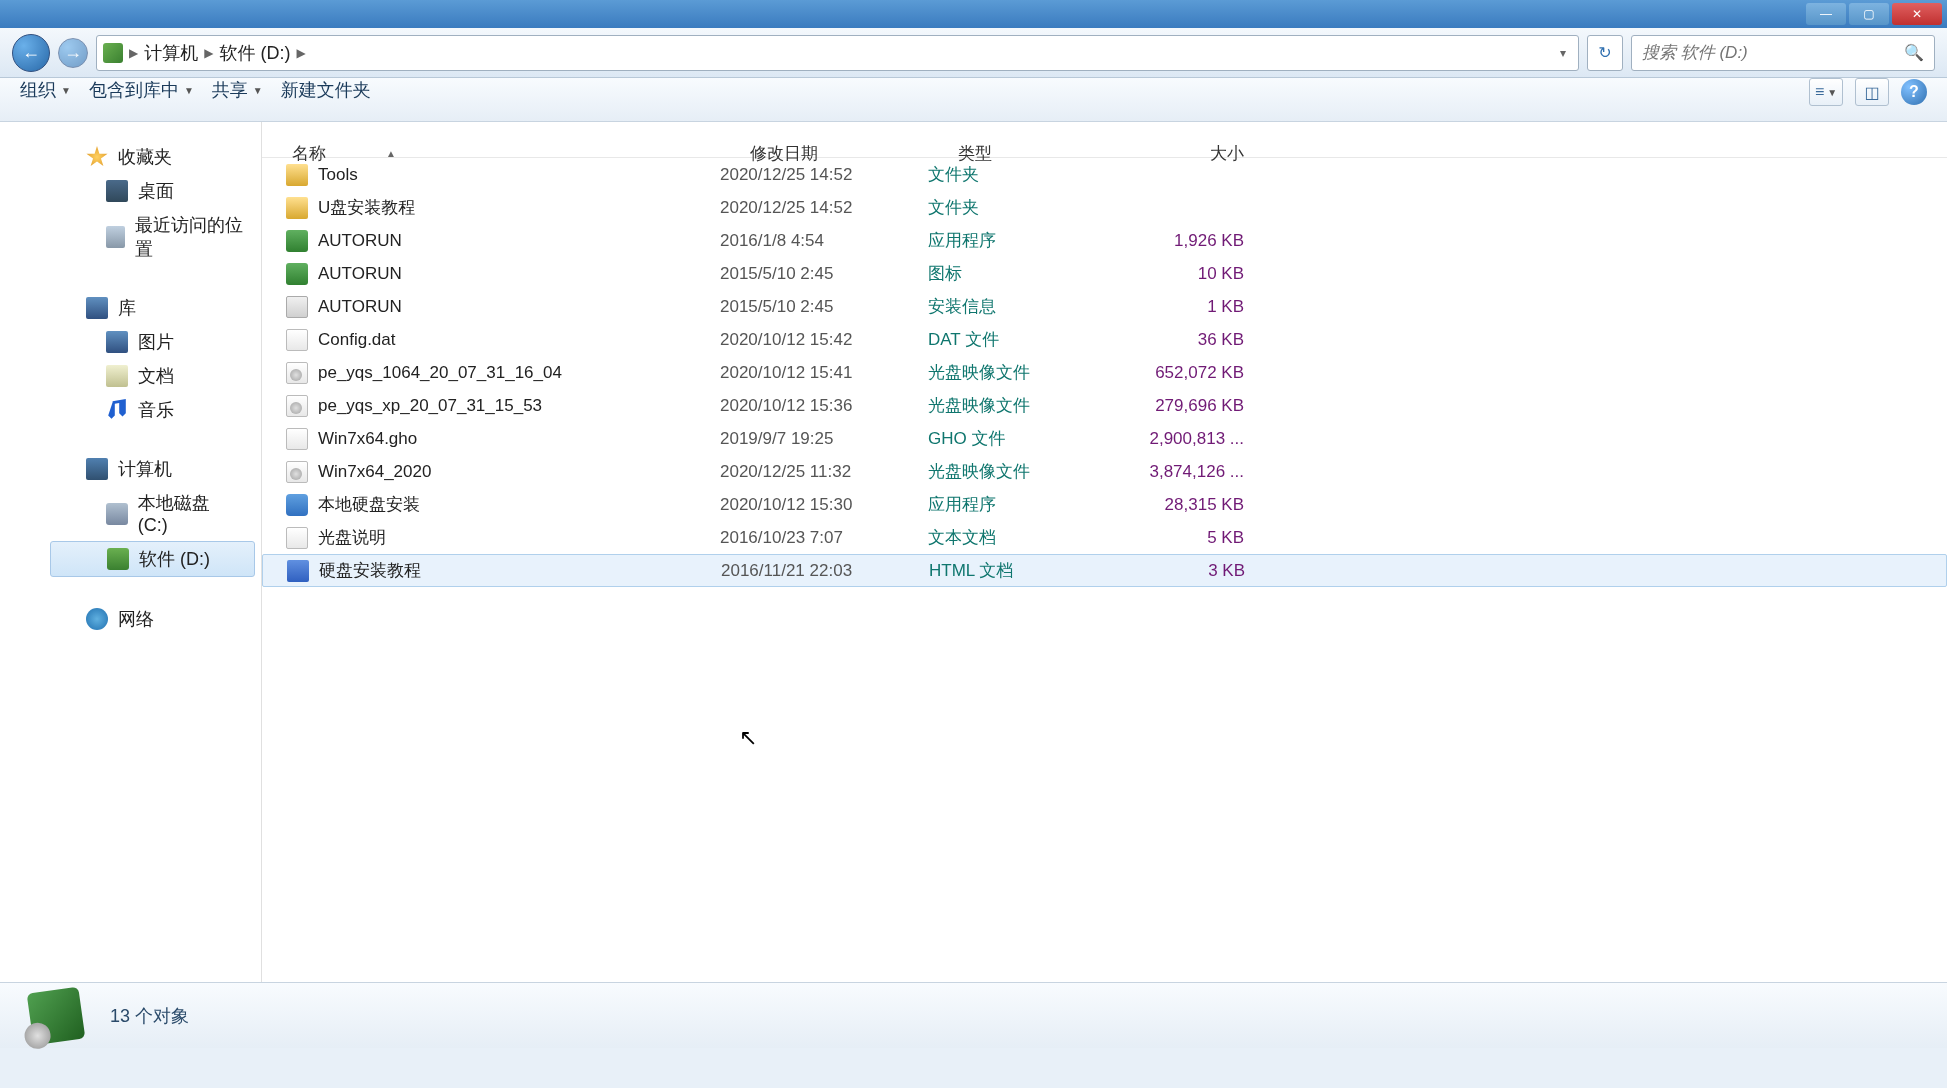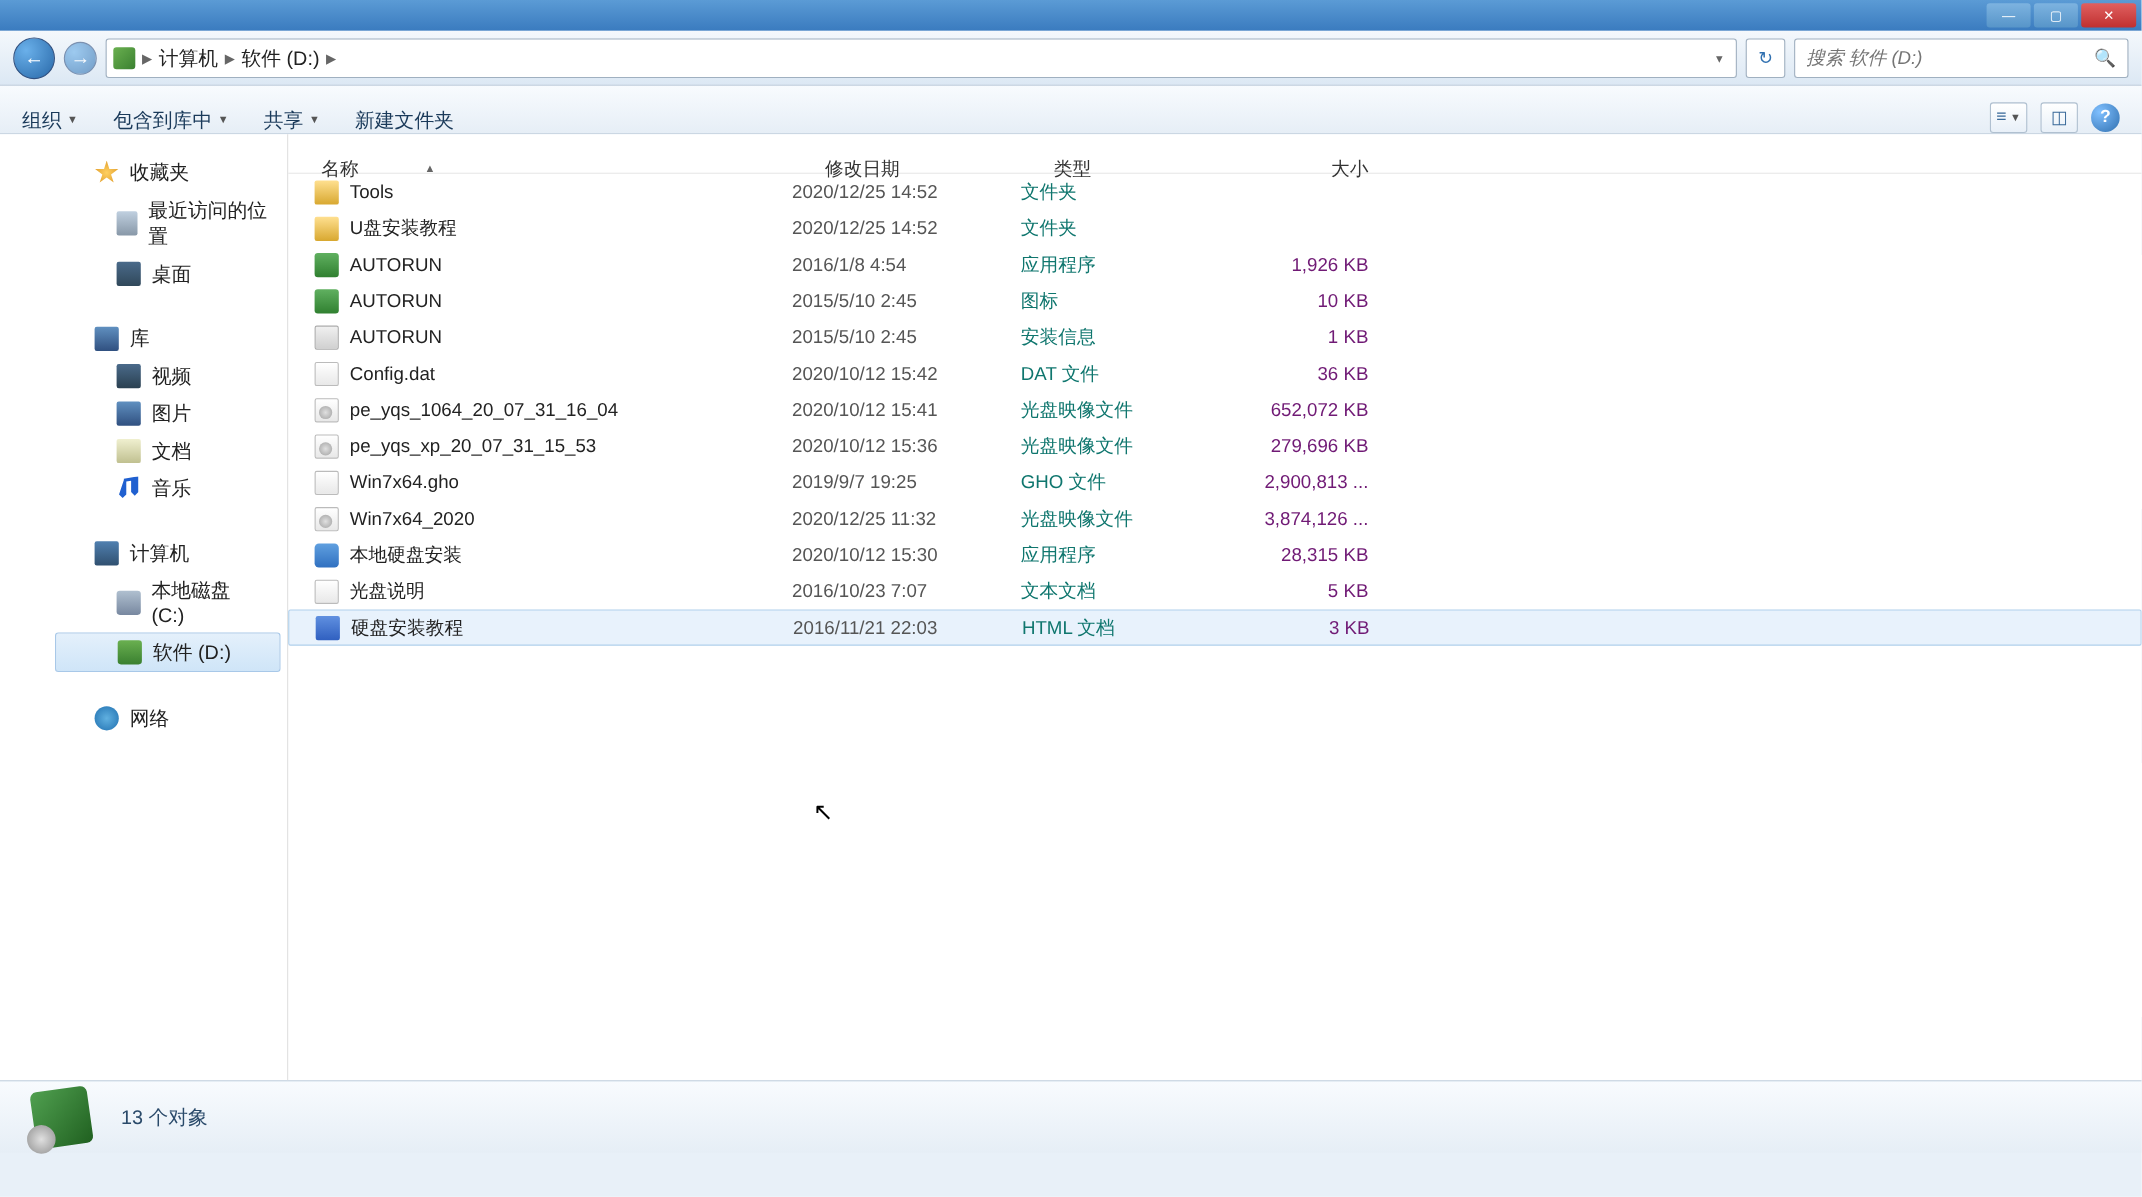--- a/index.html
+++ b/index.html
@@ -27,7 +27,7 @@
 .search-icon { color: #3070b0; font-size: 16px; }
 
 
-.toolbar { height: 44px; background: linear-gradient(#f8fbfe, #e6eef6); border-bottom: 1px solid #c8d4e0; display: flex; align-items: flex-end; padding: 0 20px; gap: 32px; }
+.toolbar { height: 44px; background: linear-gradient(#f8fbfe, #e6eef6); border-bottom: 1px solid #c8d4e0; display: flex; align-items: flex-start; padding: 0 20px; gap: 18px; }
 .tool-item { font-size: 18px; color: #1a3a5a; cursor: pointer; display: flex; align-items: center; gap: 5px; }
 .tool-drop { font-size: 10px; color: #555; }
 .tool-right { margin-left: auto; display: flex; gap: 12px; align-items: center; }

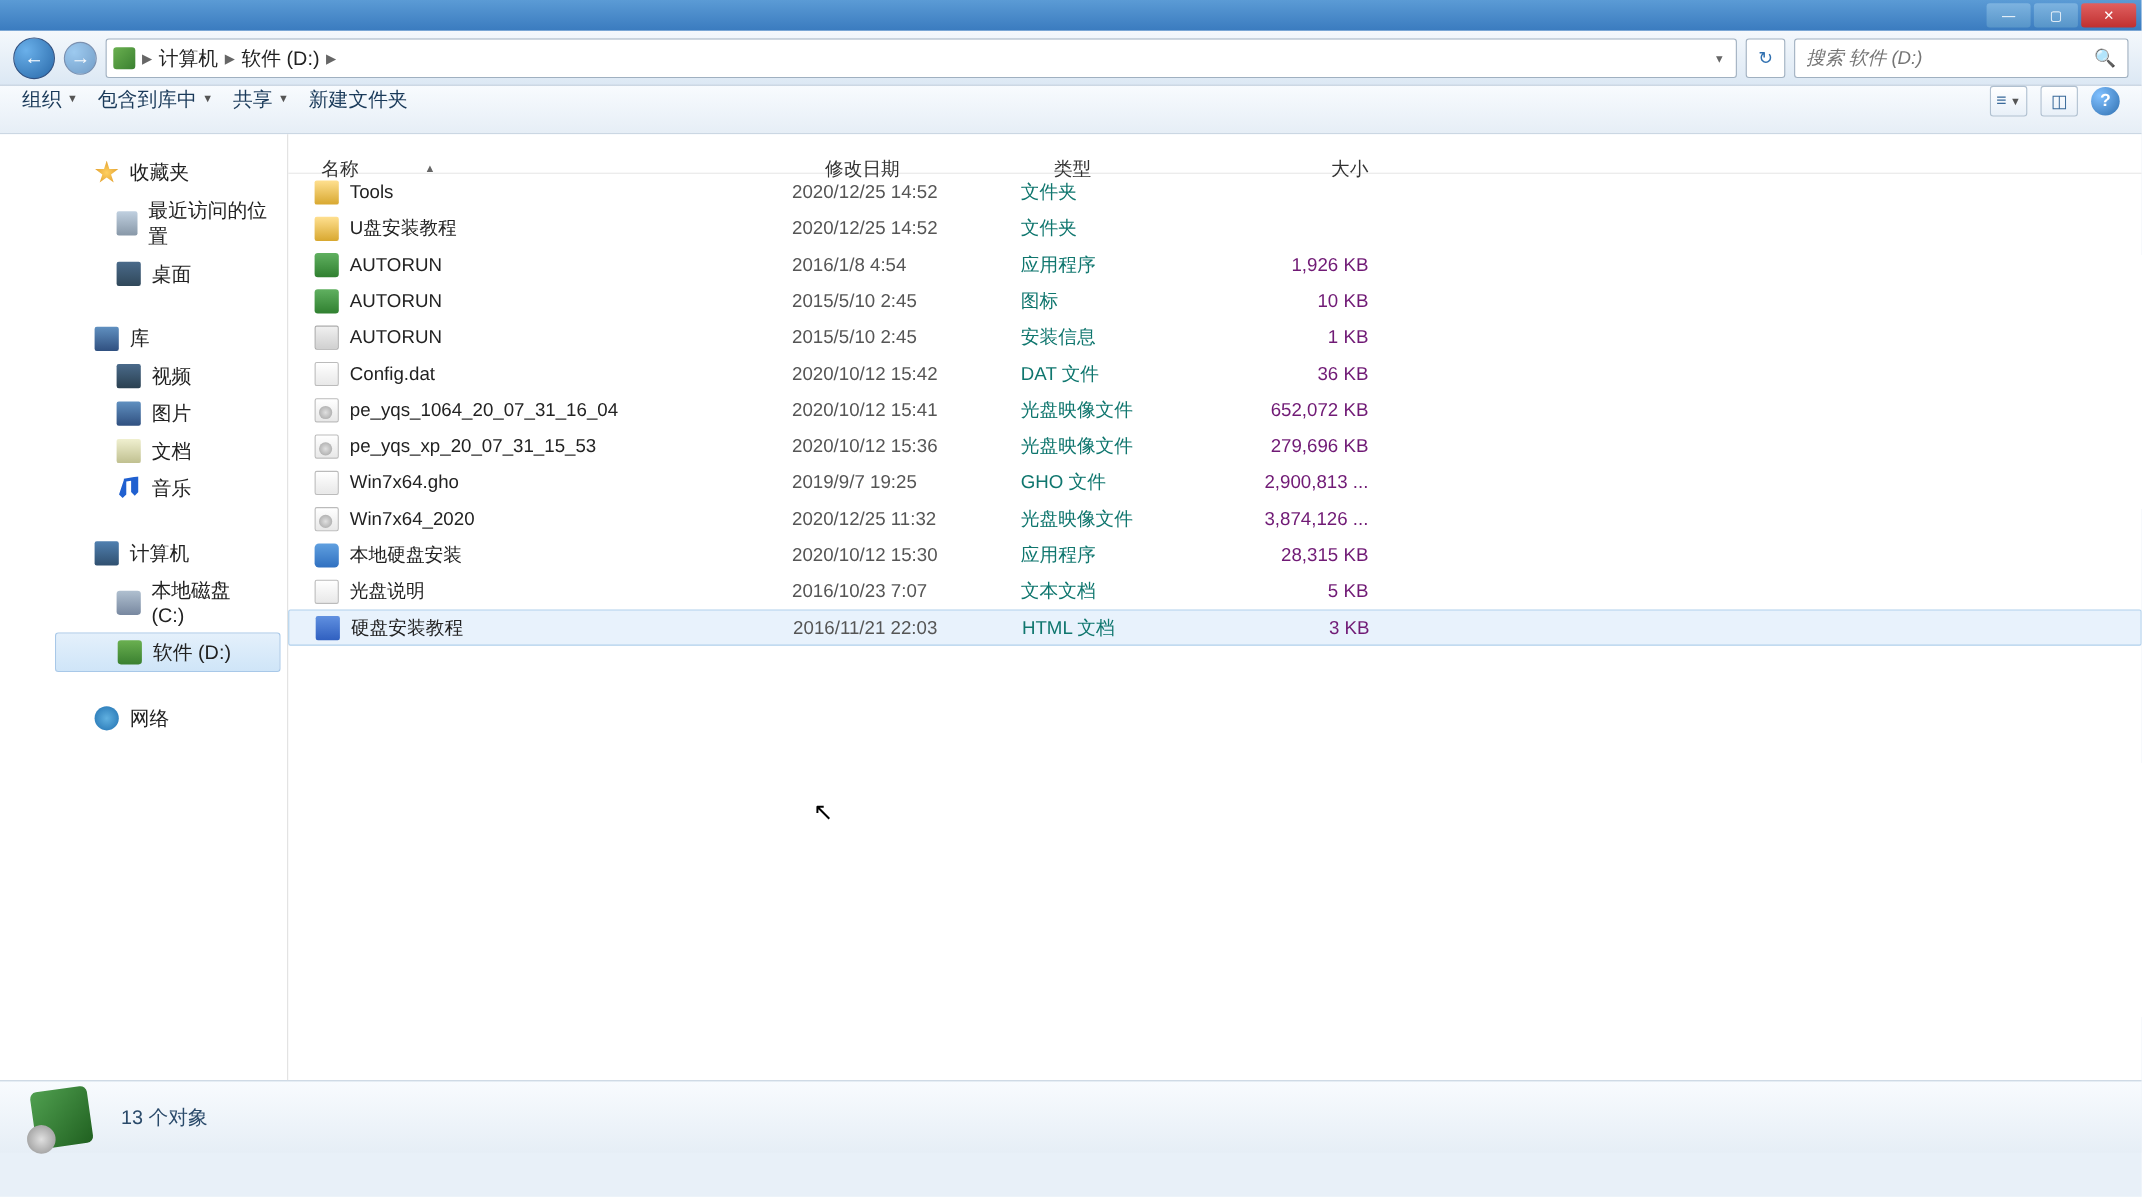--- a/index.html
+++ b/index.html
@@ -151,12 +151,12 @@
           <span>收藏夹</span>
         </div>
       <div class="sb-item">
+          <span class="sb-icon desktop"></span>
+          <span>桌面</span>
+        </div>
+      <div class="sb-item">
           <span class="sb-icon recent"></span>
           <span>最近访问的位置</span>
-        </div>
-      <div class="sb-item">
-          <span class="sb-icon desktop"></span>
-          <span>桌面</span>
         </div>
     </div>
     <div class="sb-group">

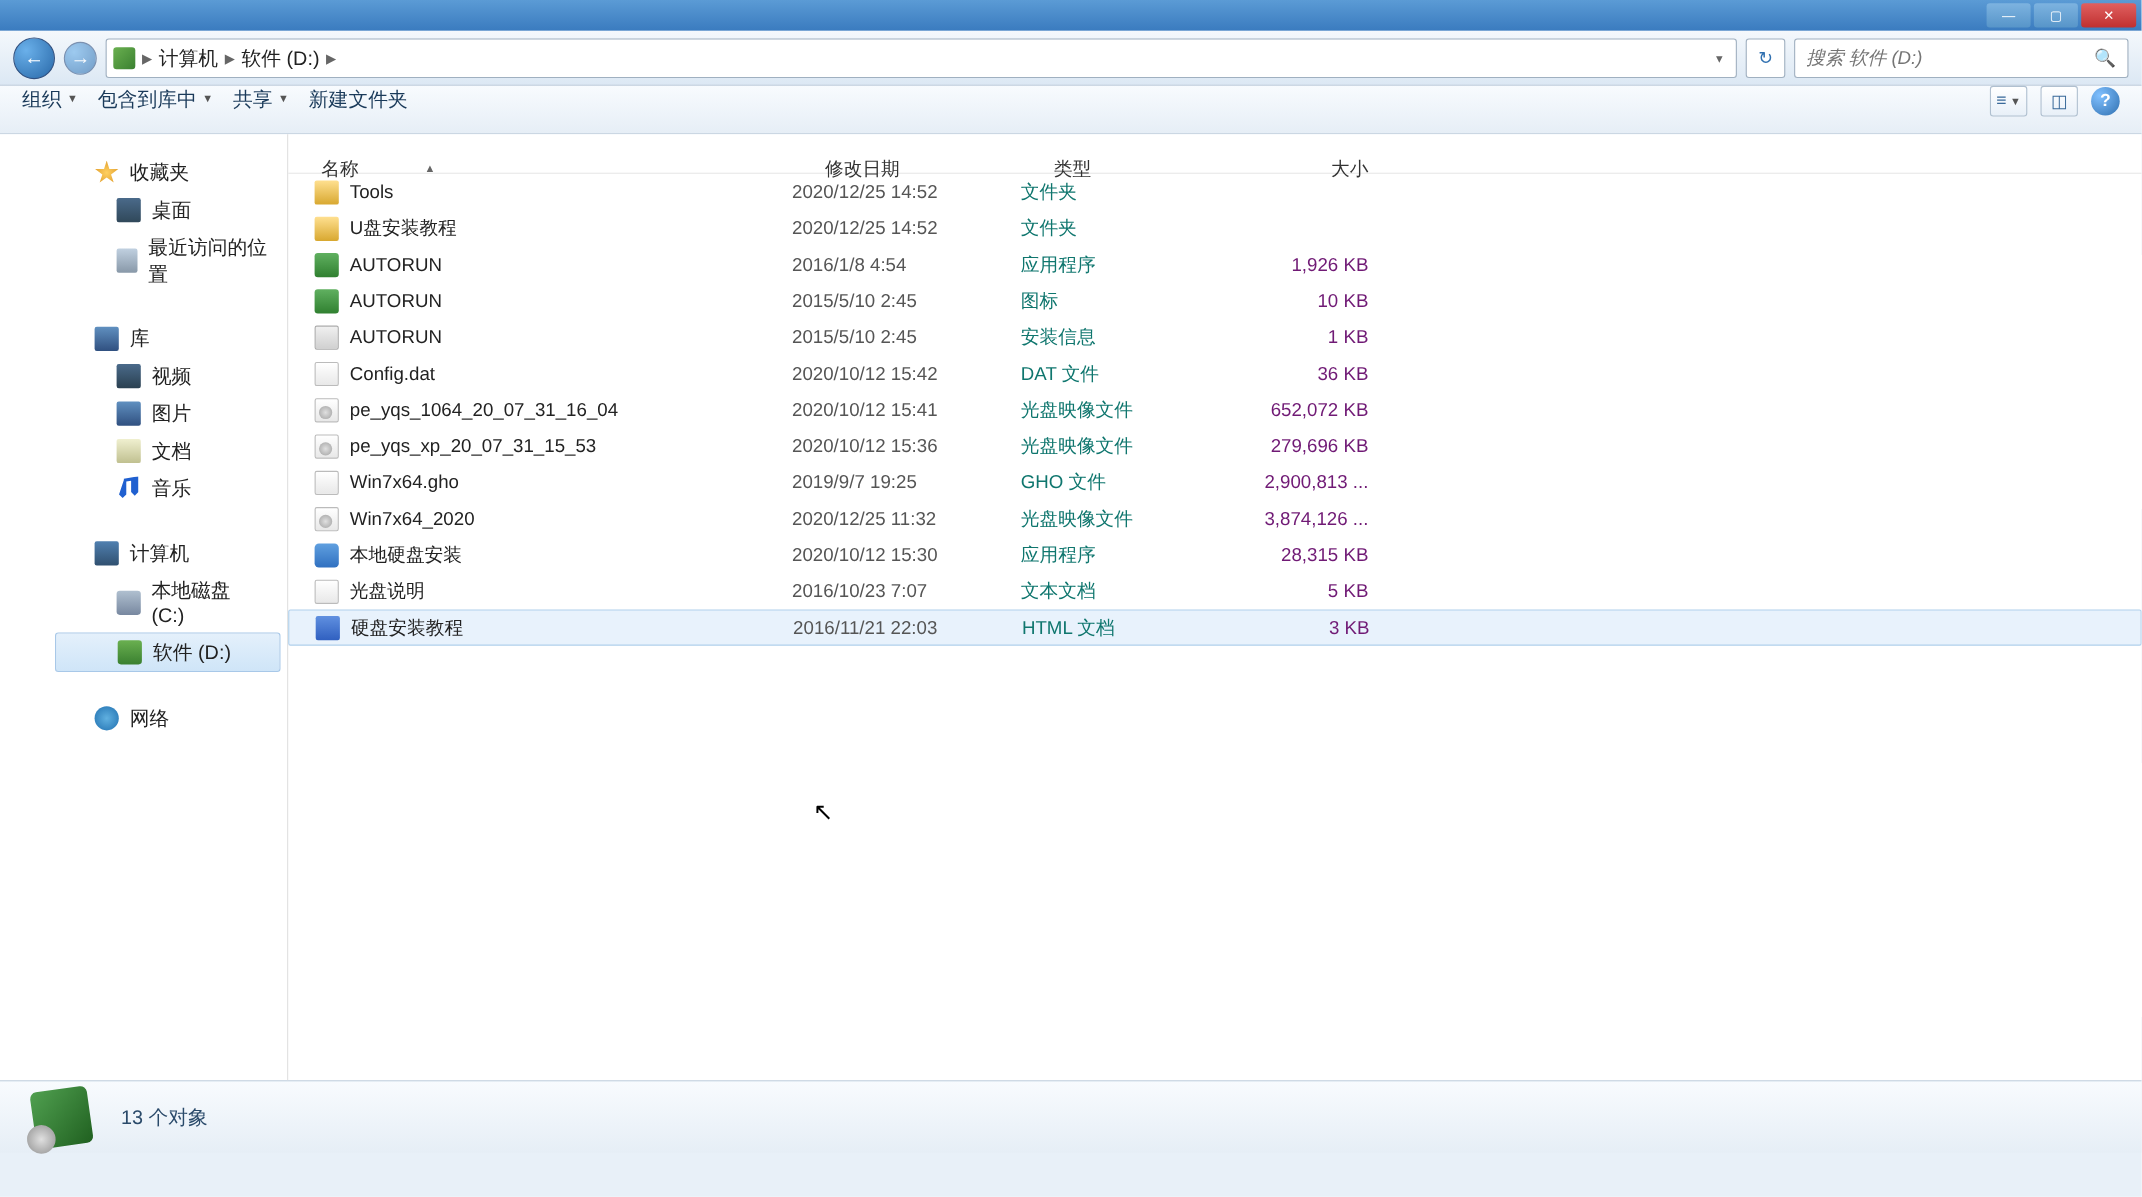--- a/index.html
+++ b/index.html
@@ -165,10 +165,6 @@
           <span>库</span>
         </div>
       <div class="sb-item">
-          <span class="sb-icon video"></span>
-          <span>视频</span>
-        </div>
-      <div class="sb-item">
           <span class="sb-icon pic"></span>
           <span>图片</span>
         </div>

